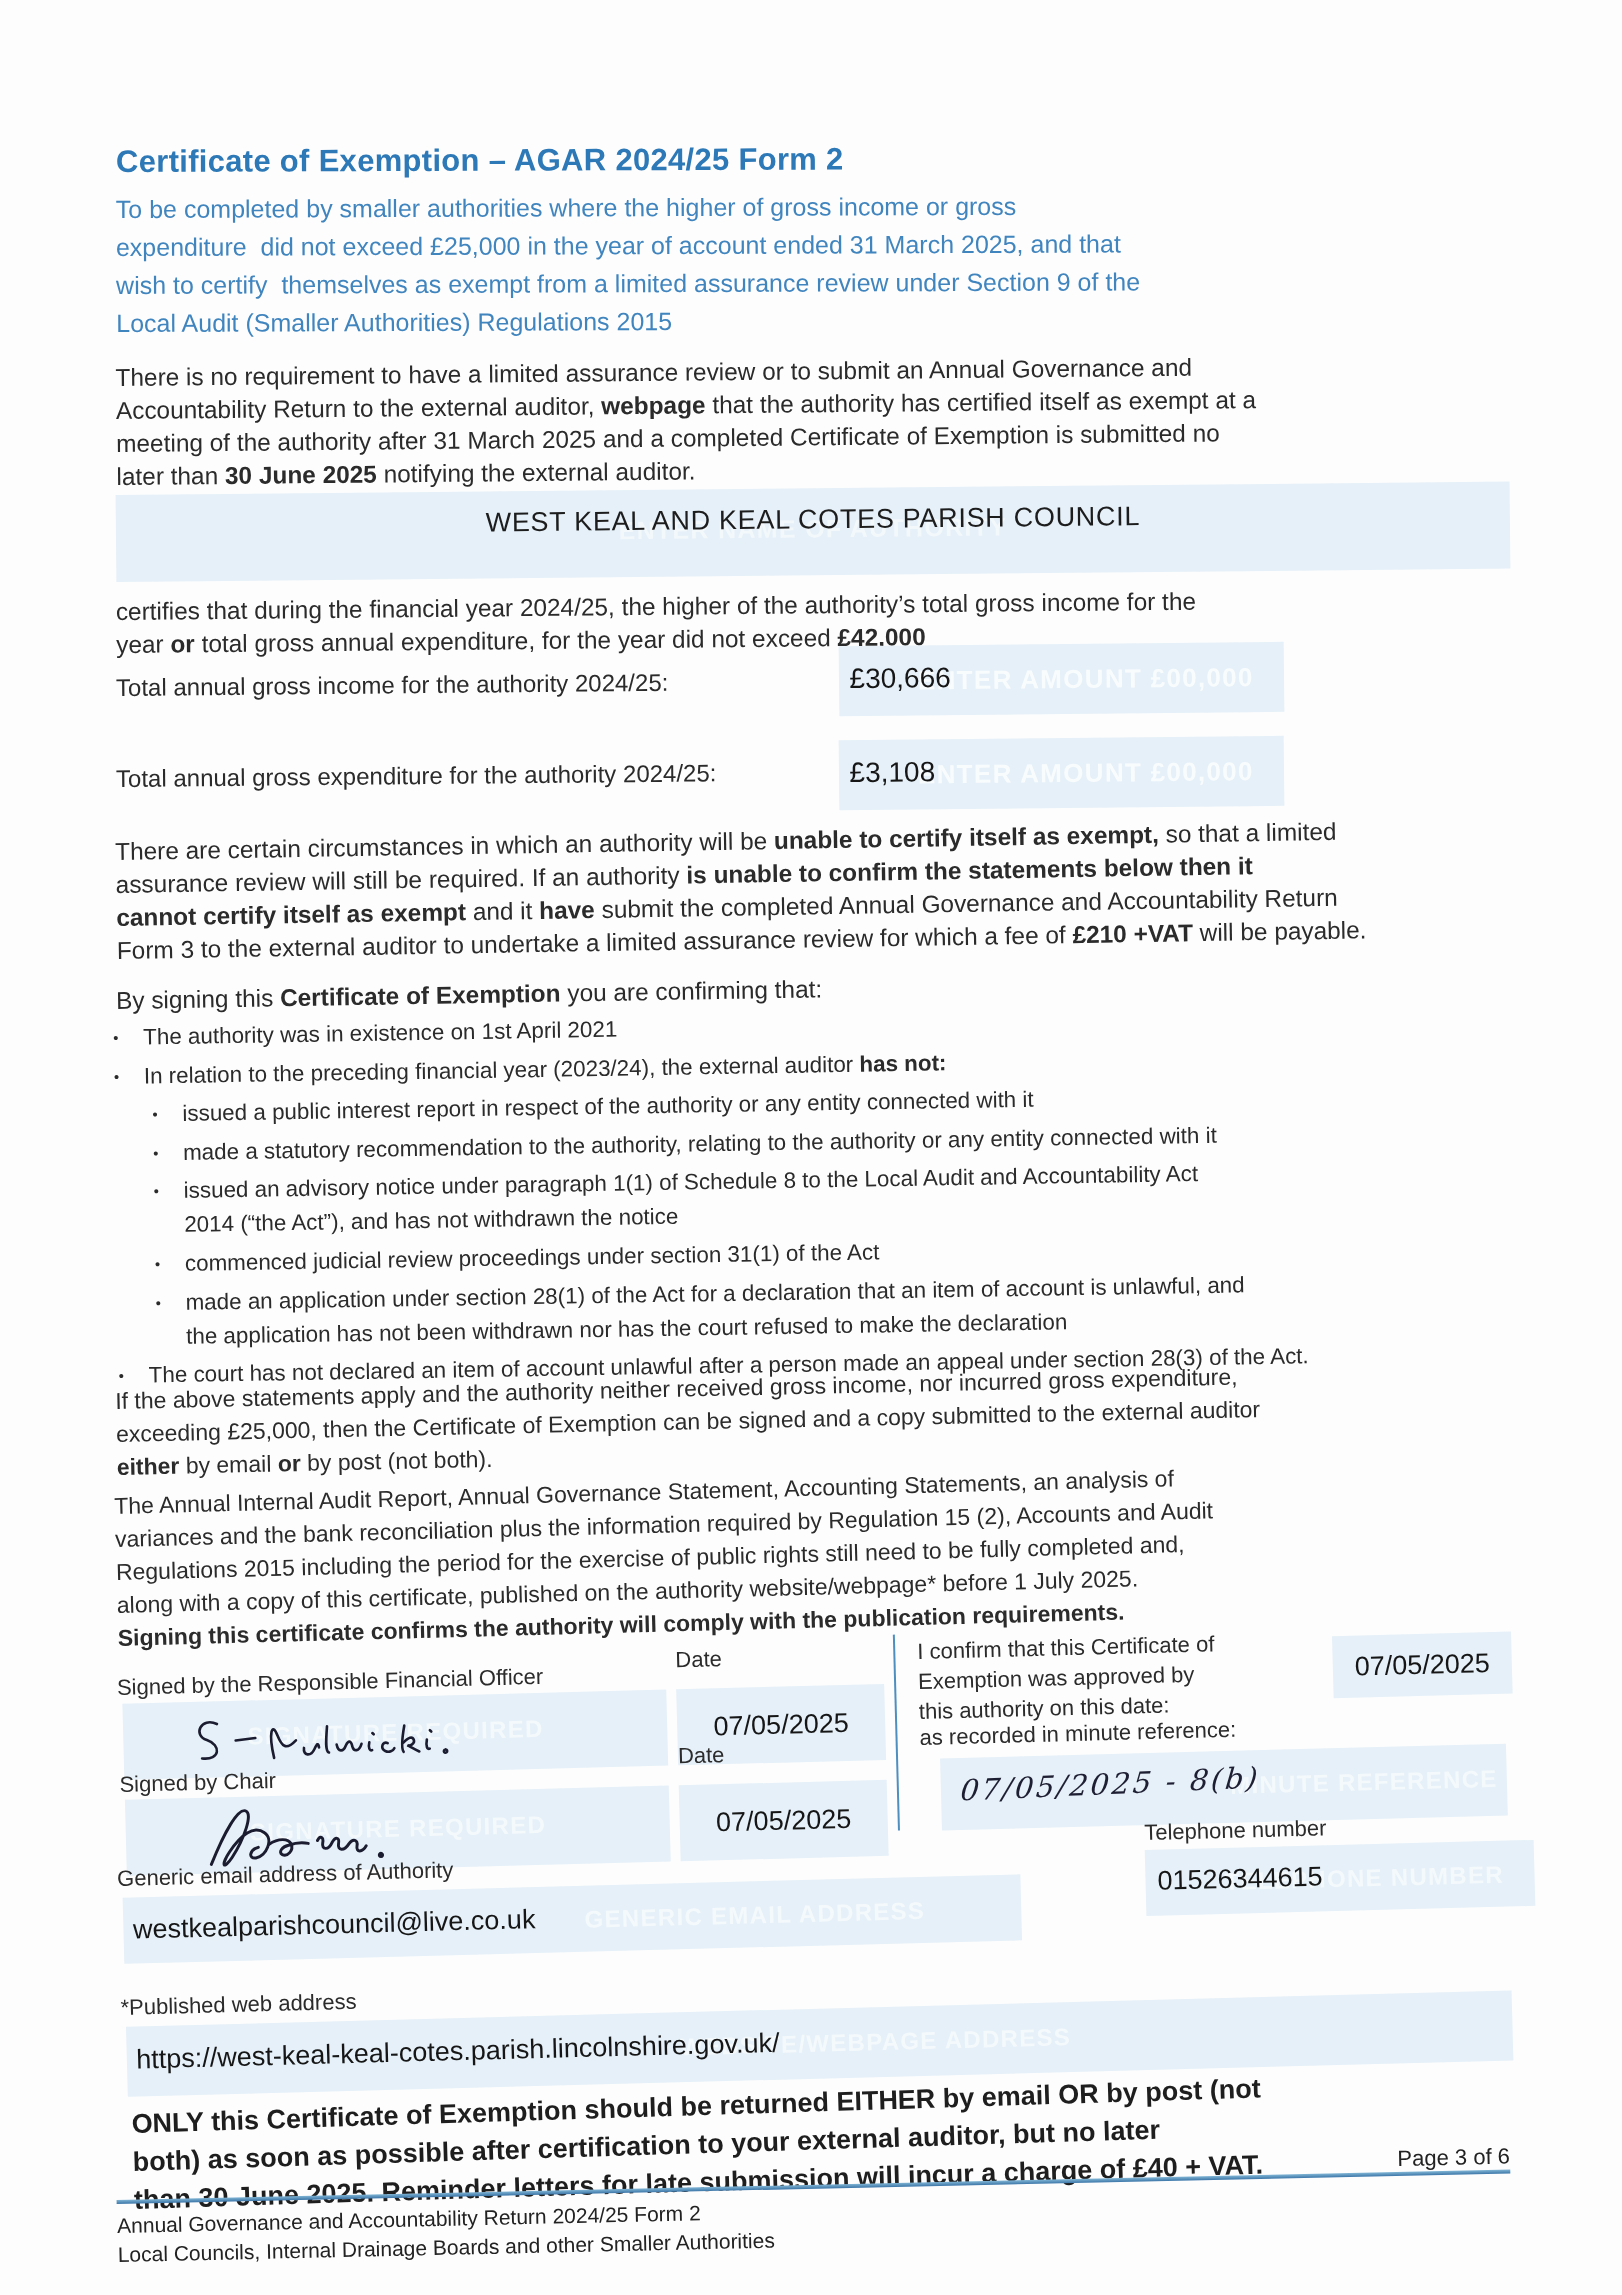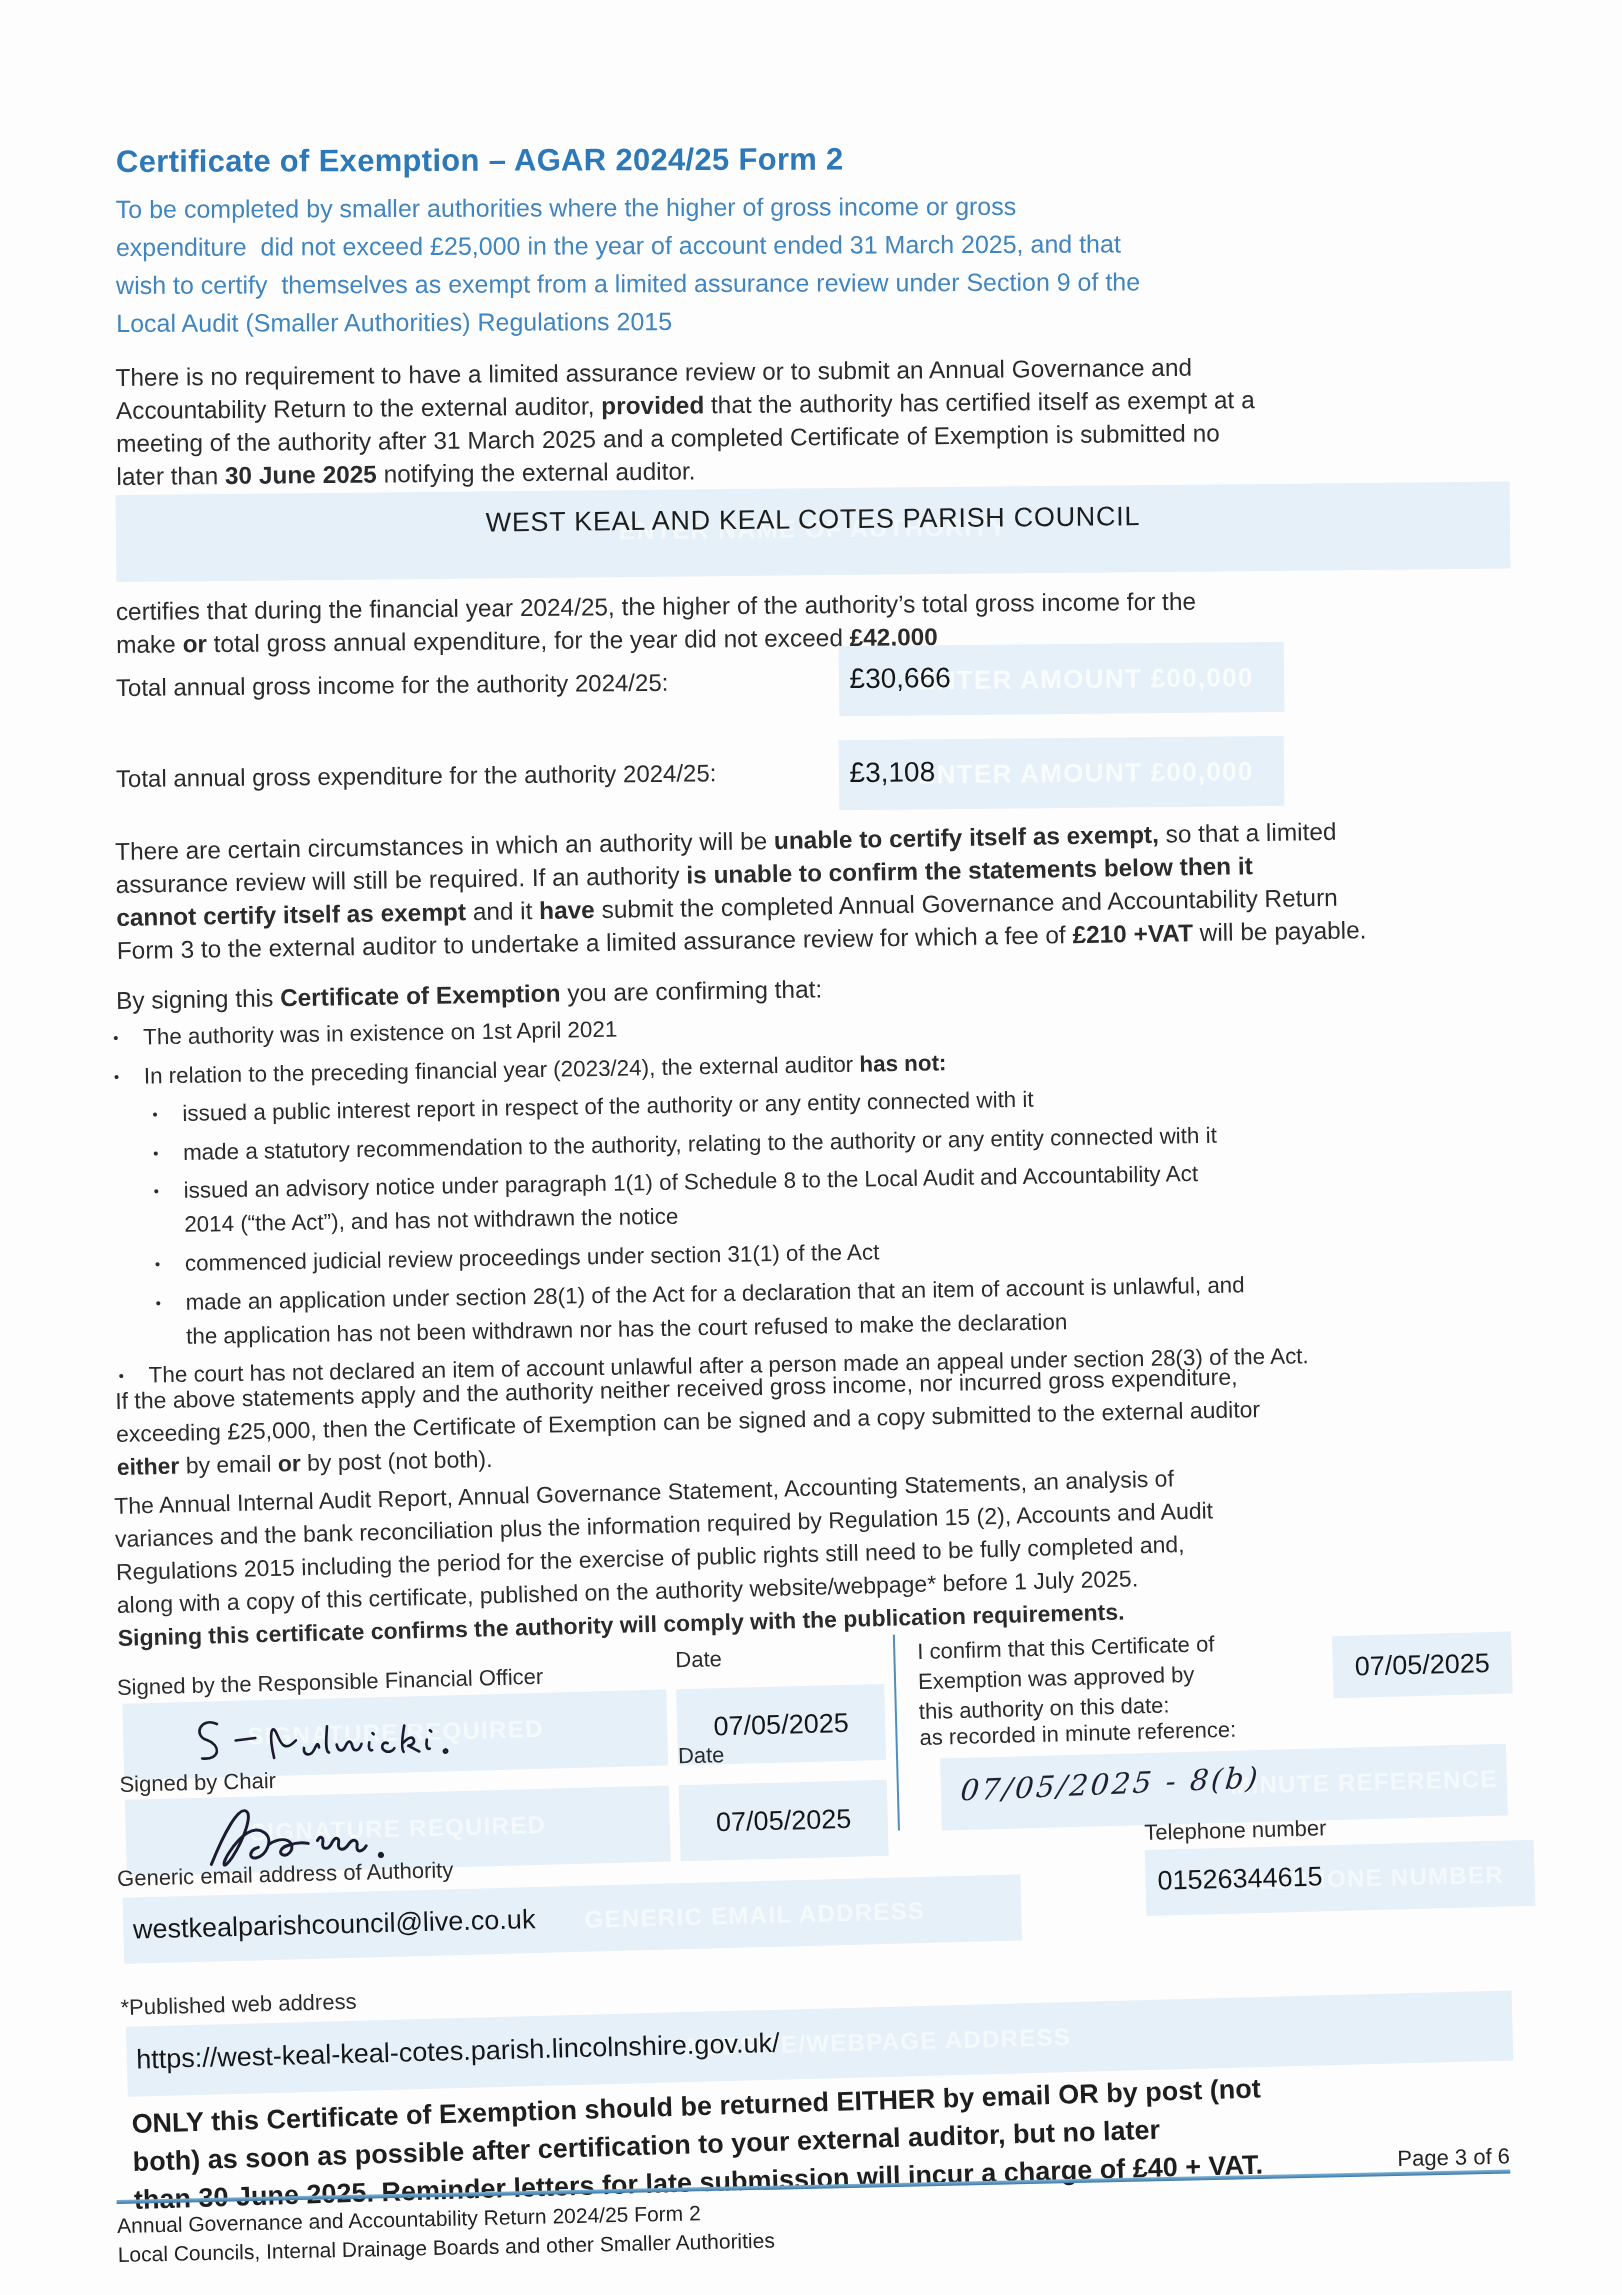--- a/index.html
+++ b/index.html
@@ -70,7 +70,7 @@
 
     <div class="sec r1 para" style="top:361px;">
         <div class="tl"><span>There is no requirement to have a limited assurance review or to submit an Annual Governance and</span></div>
-        <div class="tl"><span>Accountability Return to the external auditor, </span><b>provided</b><span> that the authority has certified itself as exempt at a</span></div>
+        <div class="tl"><span>Accountability Return to the external auditor, </span><b>webpage</b><span> that the authority has certified itself as exempt at a</span></div>
         <div class="tl"><span>meeting of the authority after 31 March 2025 and a completed Certificate of Exemption is submitted no</span></div>
         <div class="tl"><span>later than </span><b>30 June 2025</b><span> notifying the external auditor.</span></div>
       </div>

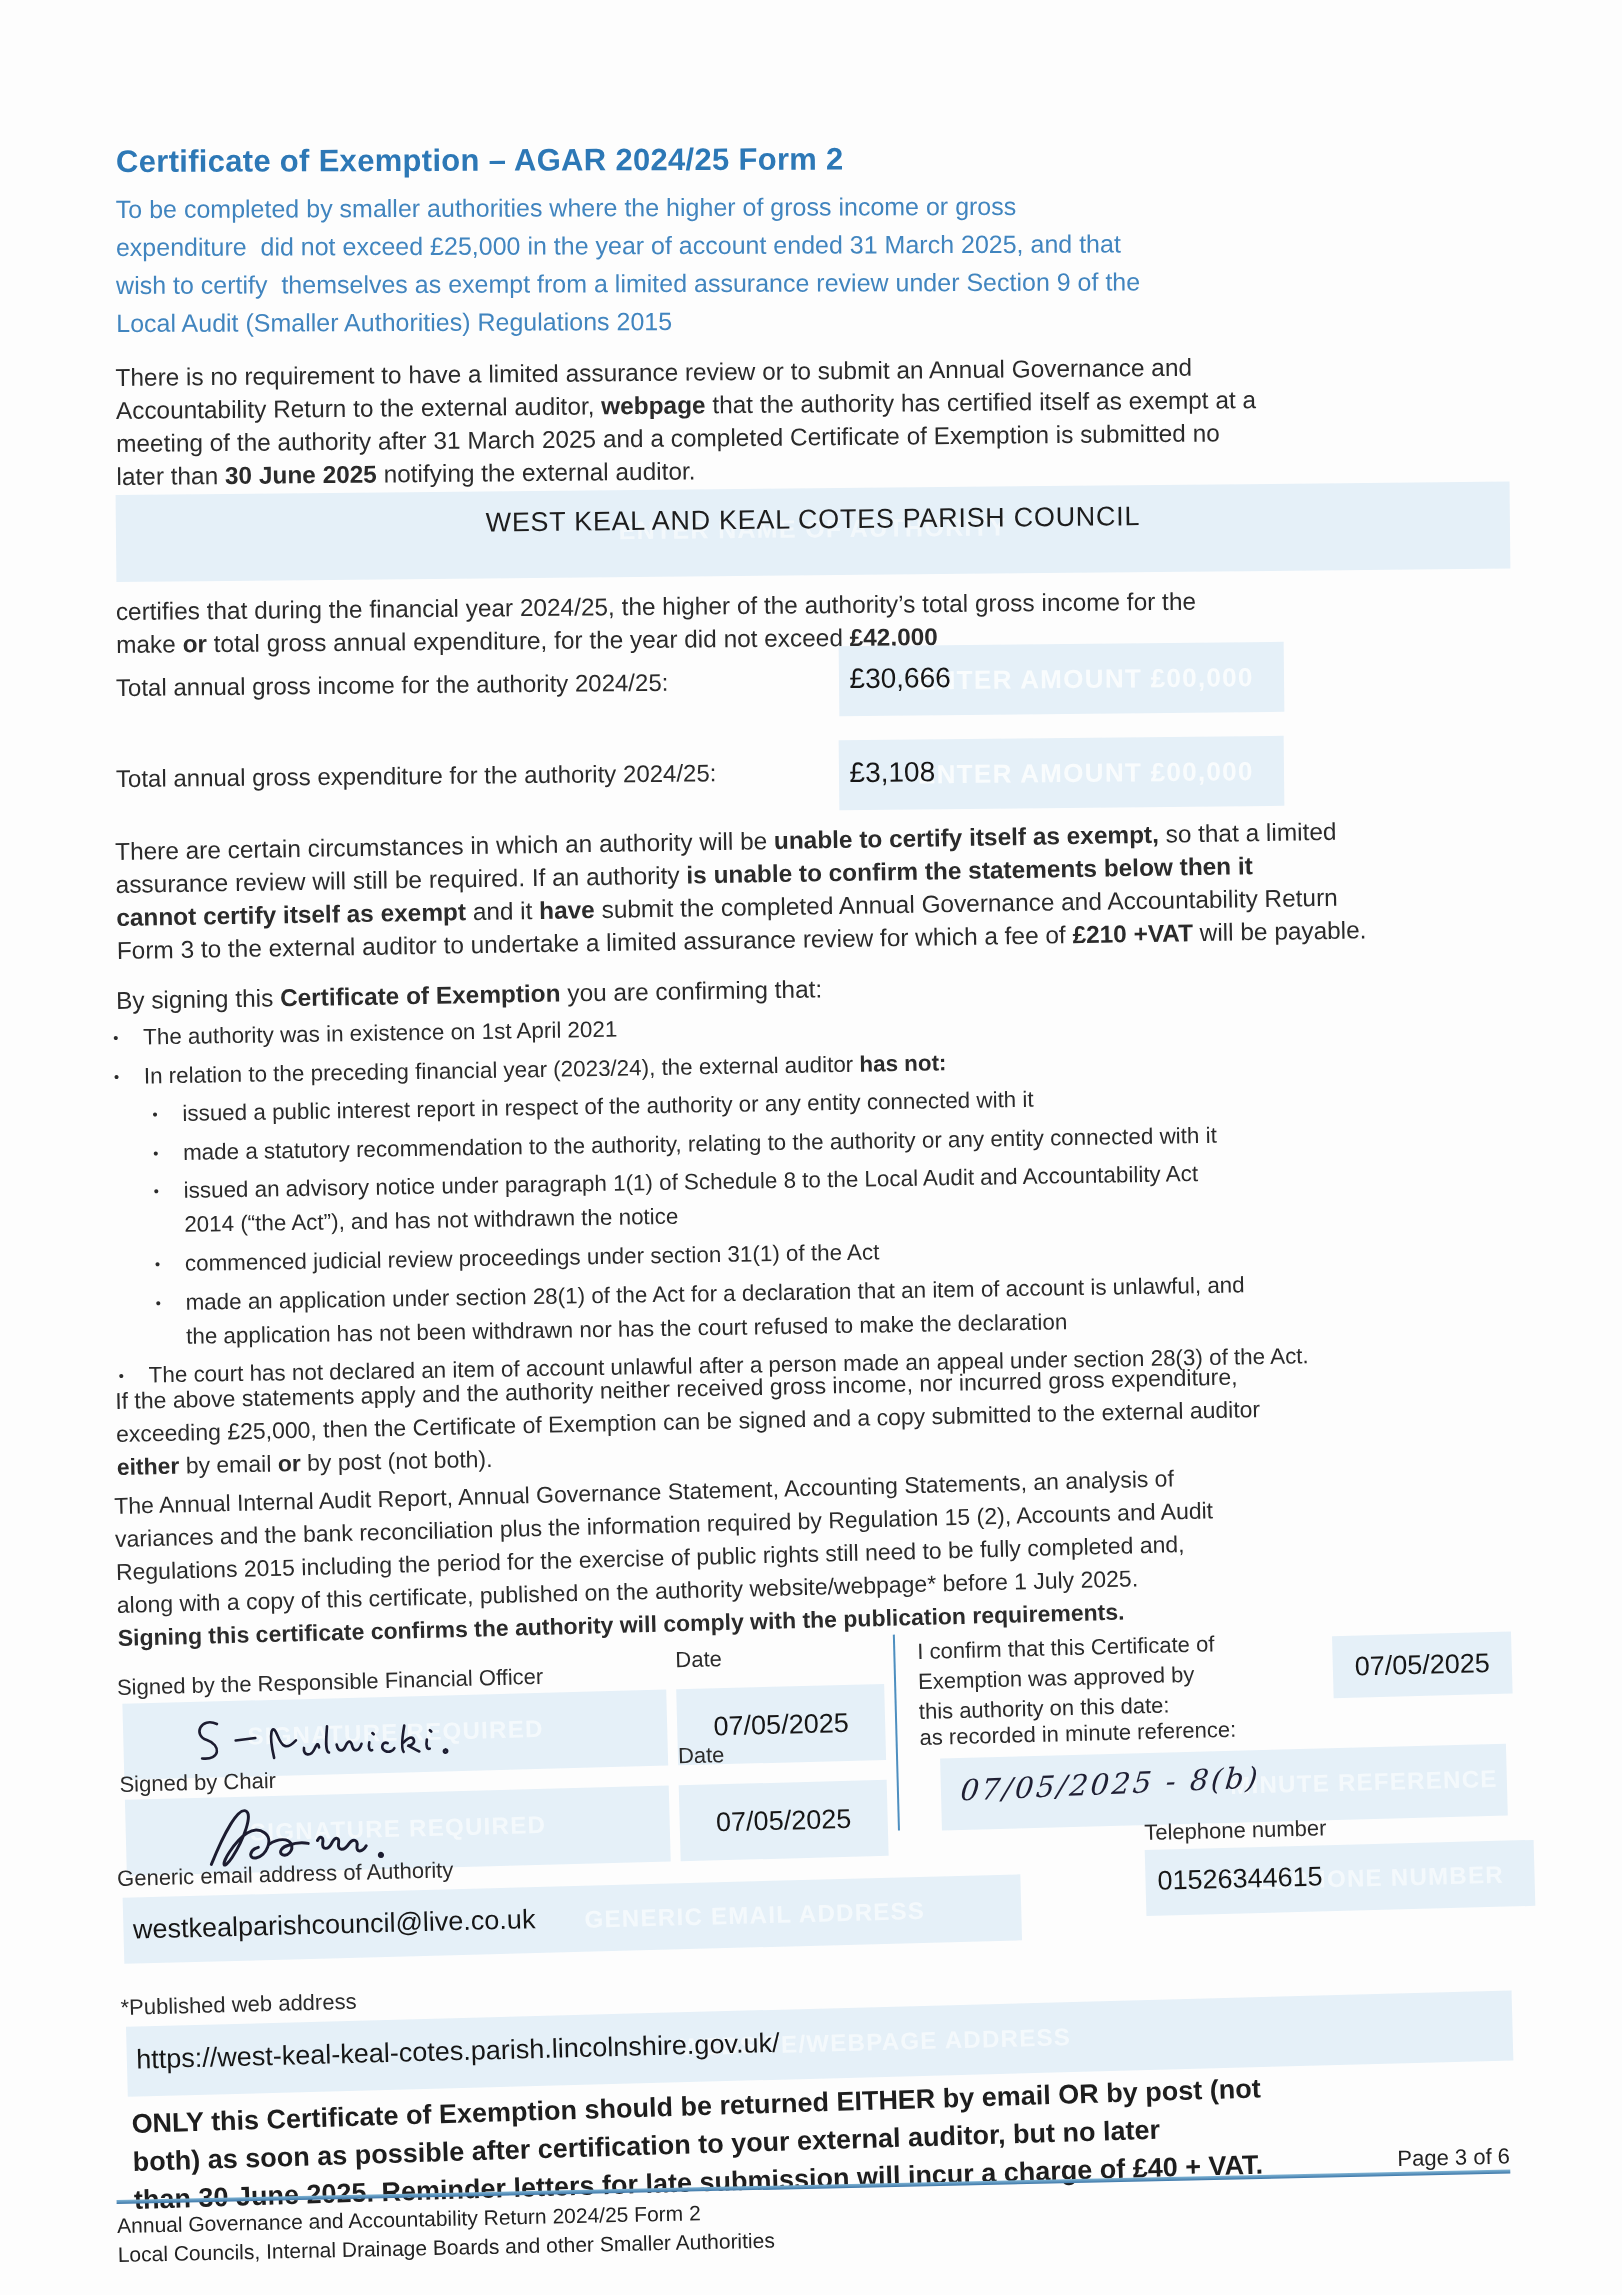--- a/index.html
+++ b/index.html
@@ -82,7 +82,7 @@
 
     <div class="sec r1 para" style="top:595px;">
         <div class="tl"><span>certifies that during the financial year 2024/25, the higher of the authority’s total gross income for the</span></div>
-        <div class="tl"><span>make </span><b>or</b><span> total gross annual expenditure, for the year did not exceed </span><b>£42,000</b></div>
+        <div class="tl"><span>year </span><b>or</b><span> total gross annual expenditure, for the year did not exceed </span><b>£42,000</b></div>
       </div>
 
     <div class="sec r1 label" style="top:674px;">Total annual gross income for the authority 2024/25:</div>

